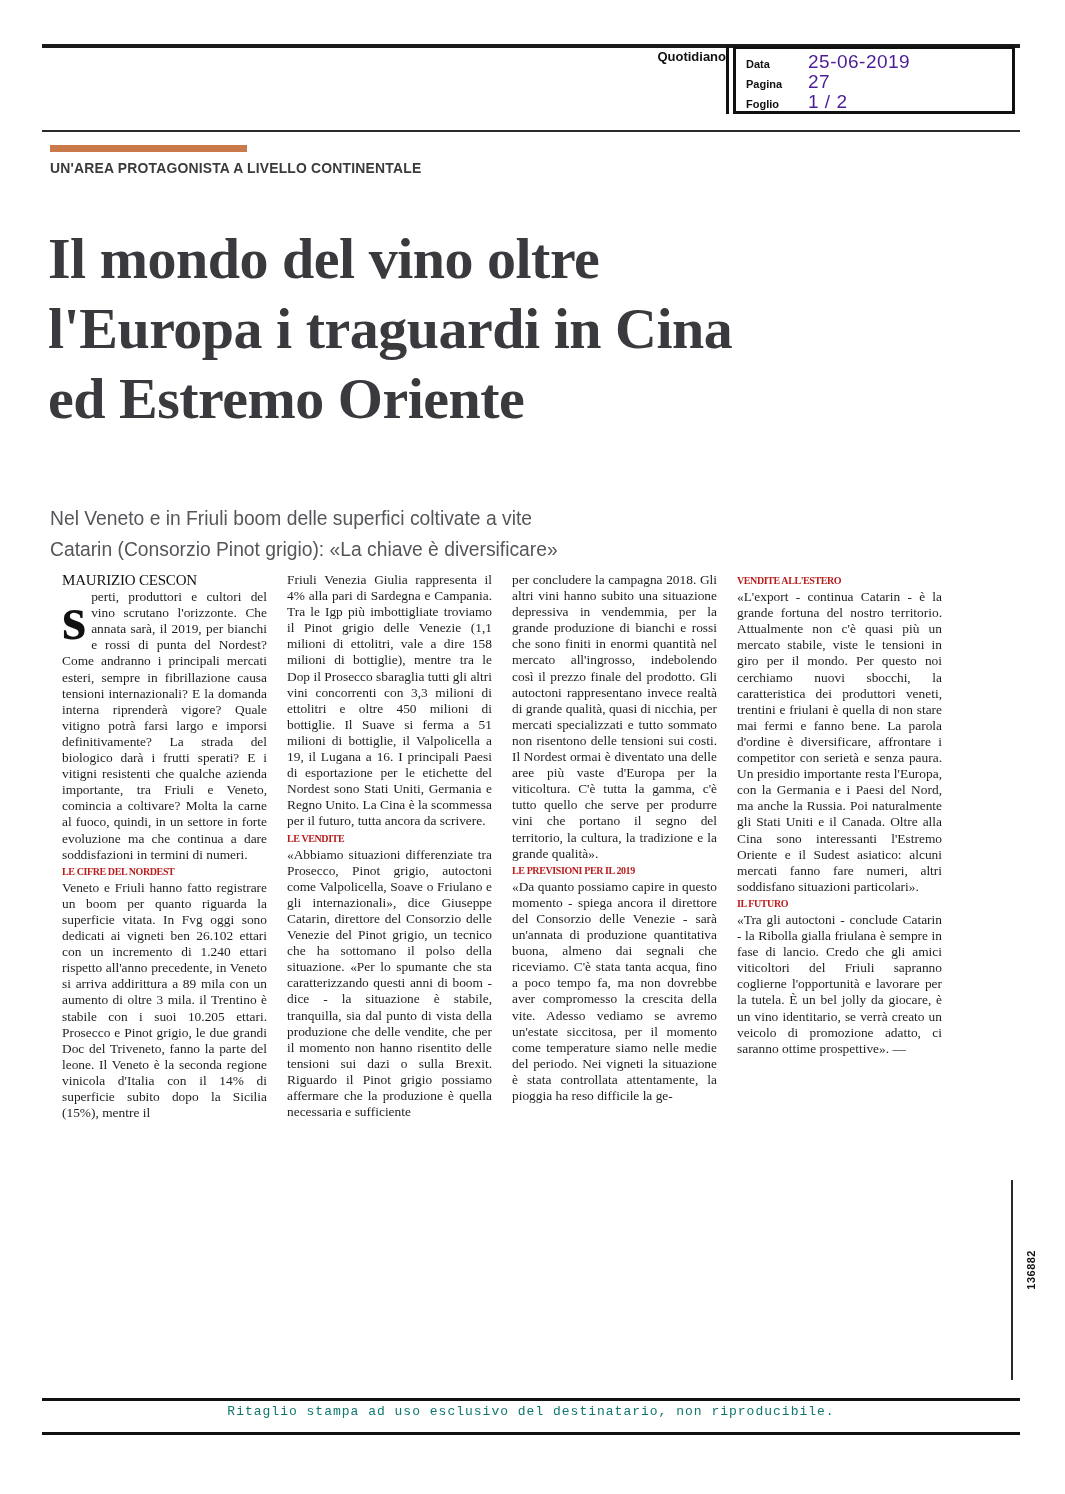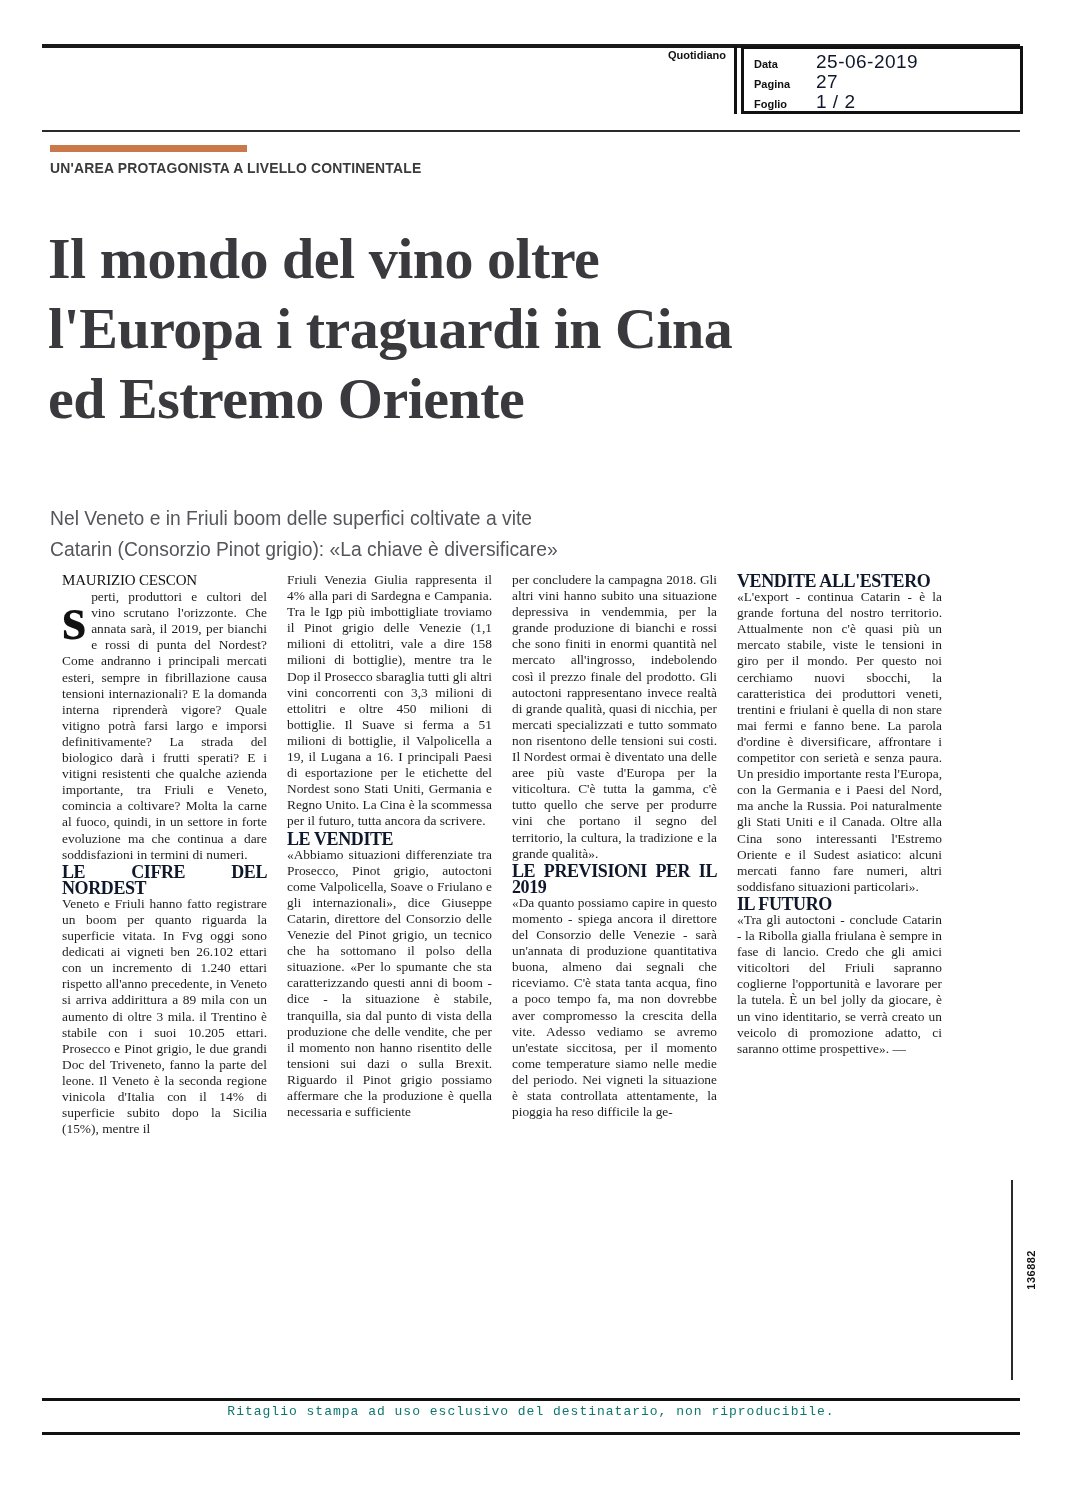--- a/index.html
+++ b/index.html
@@ -66,10 +66,10 @@
     display: flex;
     align-items: flex-start;
     justify-content: flex-end;
-    padding-right: 8px;
+    padding-right: 0;
     padding-top: 3px;
     font-family: "Liberation Sans", sans-serif;
-    font-size: 11px;
+    font-size: 13px;
     font-weight: bold;
     color: #111;
   }

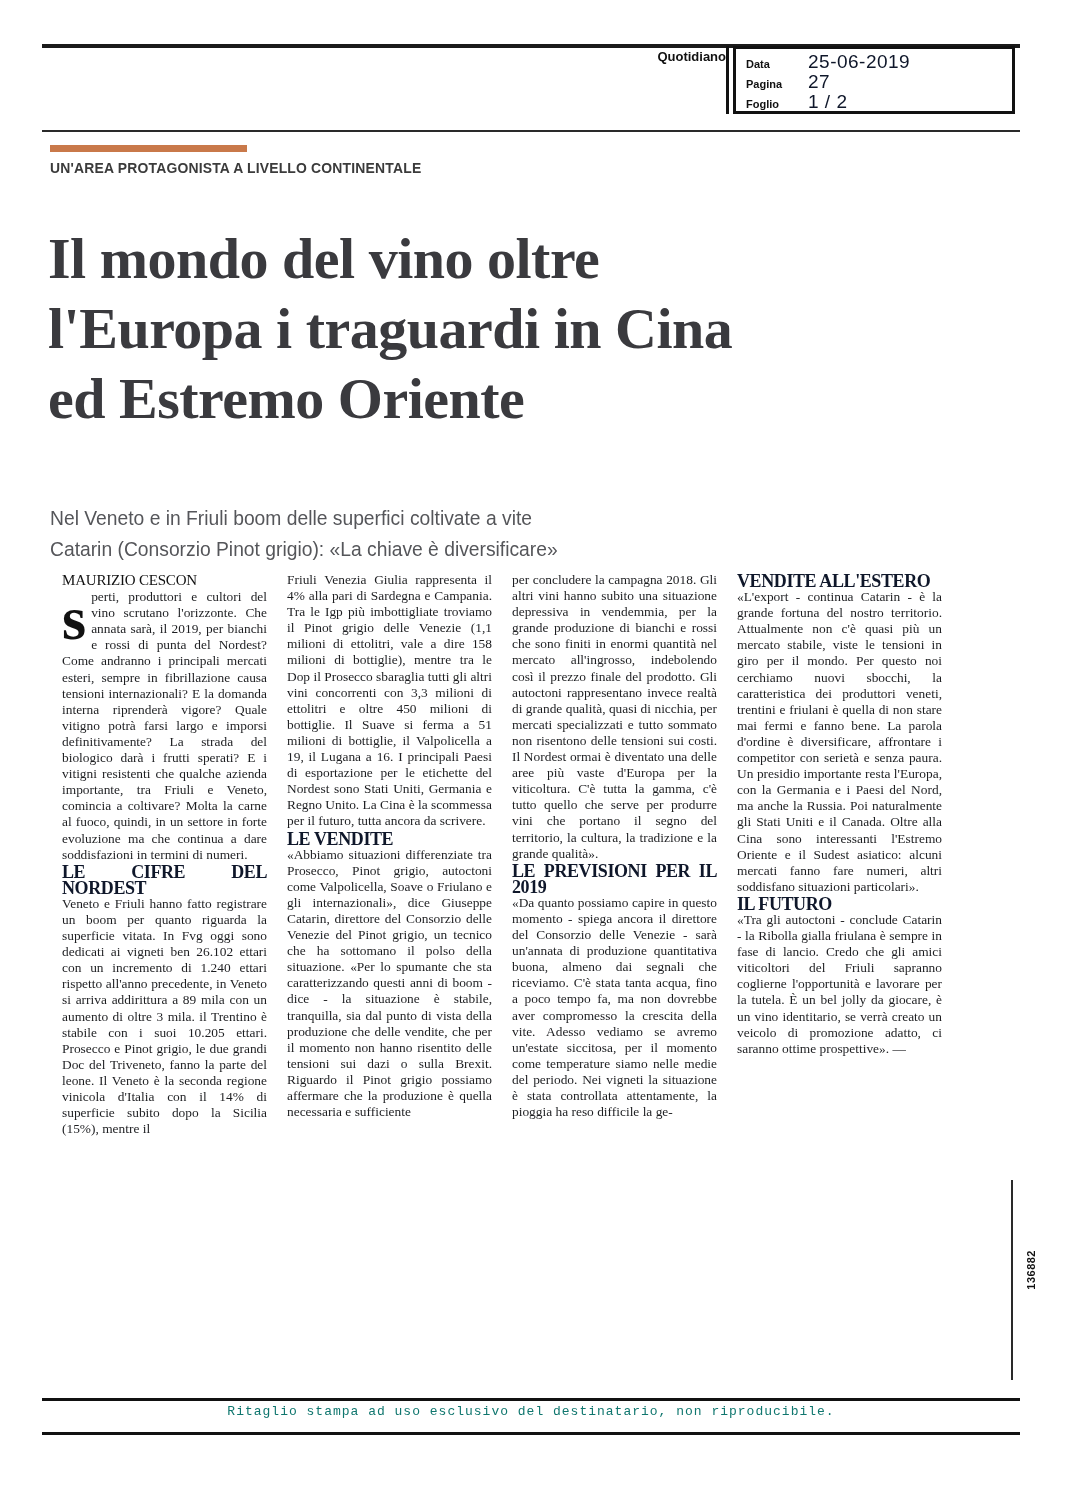--- a/index.html
+++ b/index.html
@@ -96,7 +96,7 @@
   .meta-value {
     font-family: "Liberation Sans", sans-serif;
     font-size: 19px;
-    color: #0f172a;
+    color: #4c1d95;
     letter-spacing: 0.5px;
   }
 

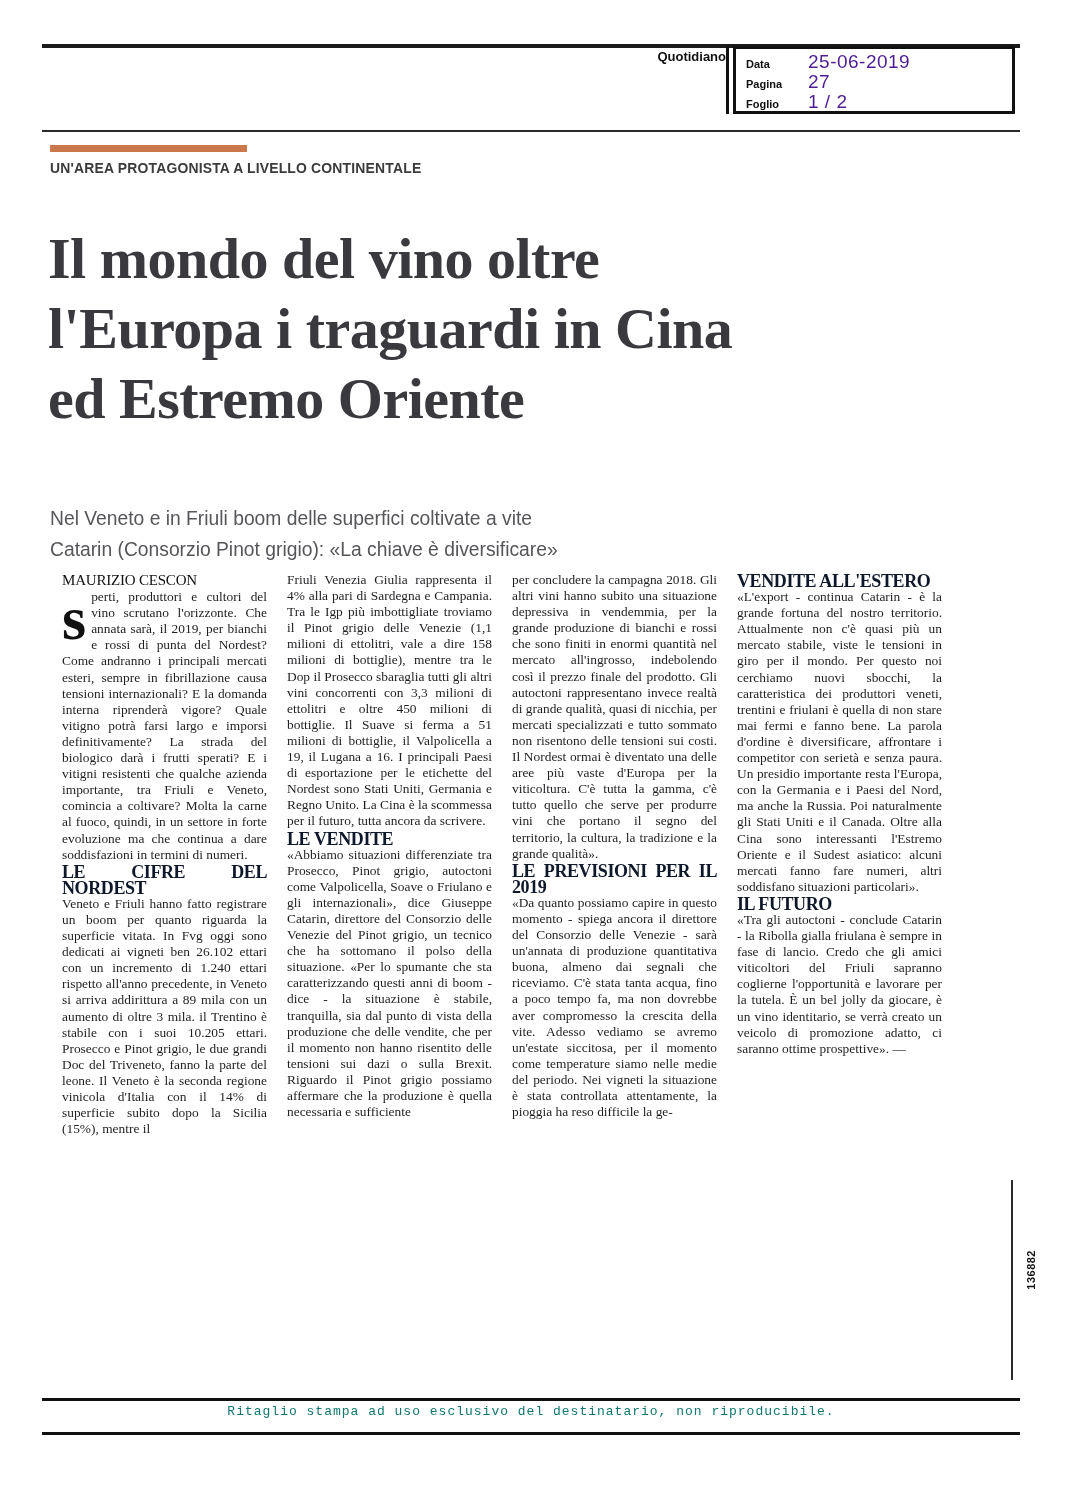--- a/index.html
+++ b/index.html
@@ -188,9 +188,9 @@
   .subhead {
     font-family: "Liberation Serif", serif;
     font-weight: bold;
-    font-size: 18px;
+    font-size: 10px;
     letter-spacing: -0.4px;
-    color: #0f172a;
+    color: #b91c1c;
     display: block;
     margin-top: 1px;
   }

